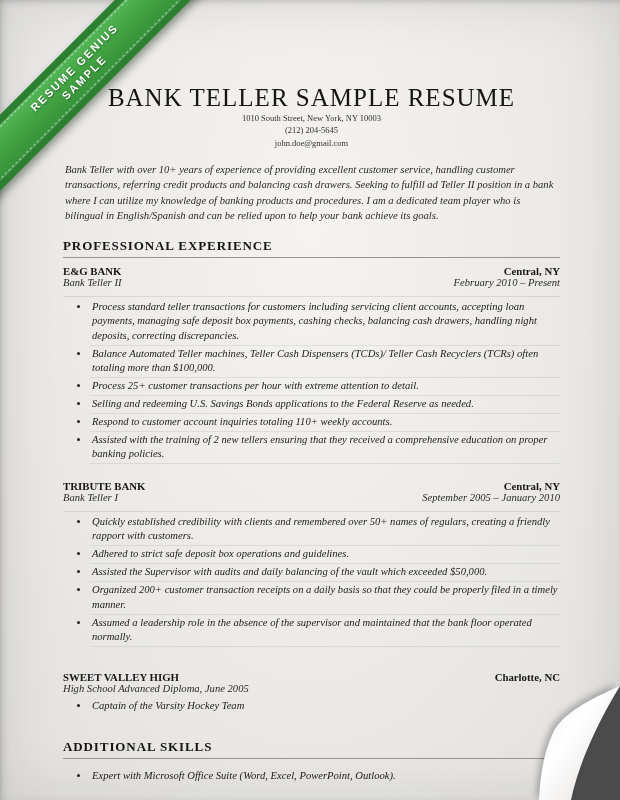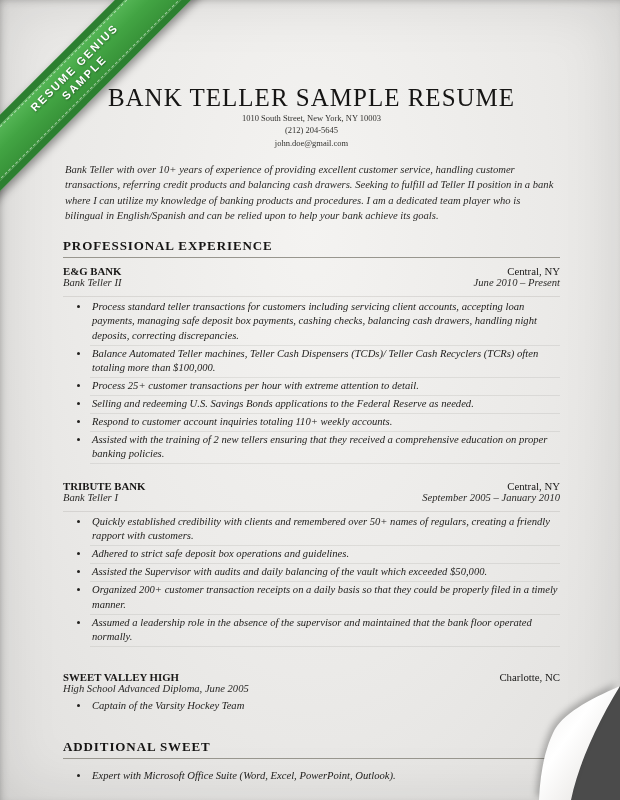--- a/index.html
+++ b/index.html
@@ -53,7 +53,7 @@
   .entry-head.second { margin-top: 16px; gap: 20px; }
   .org   { font-size: 10.8px; font-weight: bold; color: #181716; }
   .role  { font-size: 10.6px; font-style: italic; color: #2a2927; }
-  .loc   { font-size: 10.8px; font-weight: normal; text-align: right; color: #181716; }
+  .loc   { font-size: 10.8px; font-weight: bold; text-align: right; color: #181716; }
   .dates { font-size: 10.6px; font-style: italic; text-align: right; color: #2a2927; }
 
   ul.bullets {

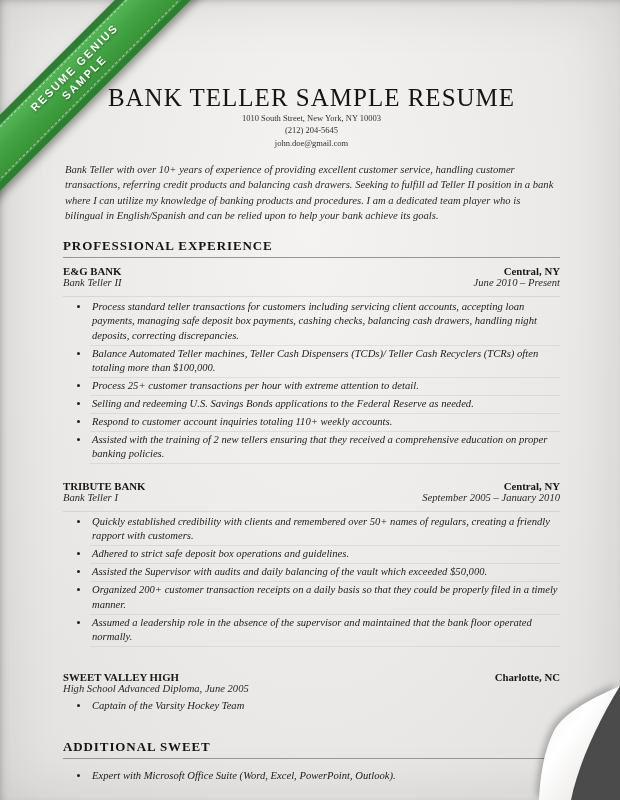--- a/index.html
+++ b/index.html
@@ -126,7 +126,7 @@
         </div>
         <div>
           <div class="loc">Central, NY</div>
-          <div class="dates">June 2010 – Present</div>
+          <div class="dates">February 2010 – Present</div>
         </div>
       </div>
       <ul class="bullets">

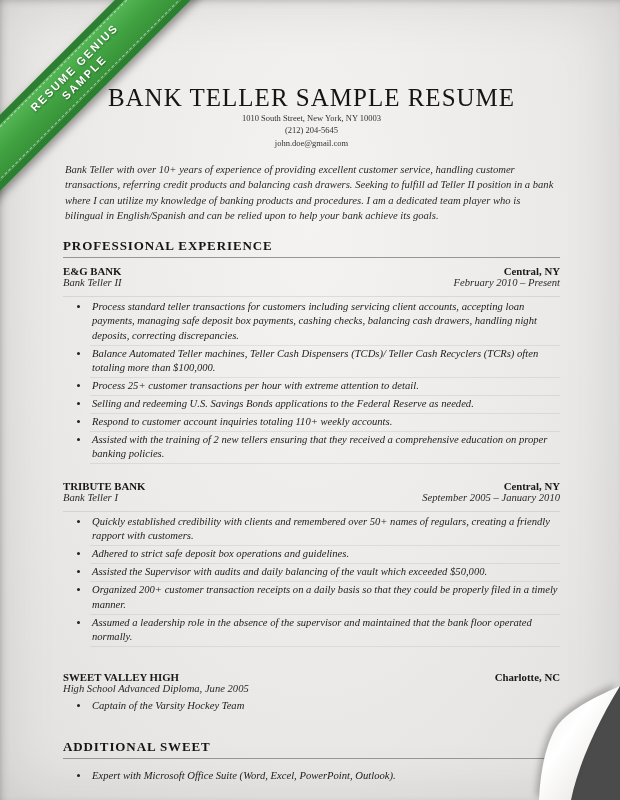--- a/index.html
+++ b/index.html
@@ -173,7 +173,7 @@
     </div>
 
     <div class="sec-skills">
-      <div class="sec-heading">ADDITIONAL SWEET</div>
+      <div class="sec-heading">ADDITIONAL SKILLS</div>
       <ul class="bullets plain" style="margin-top:7px">
         <li>Expert with Microsoft Office Suite (Word, Excel, PowerPoint, Outlook).</li>
 

